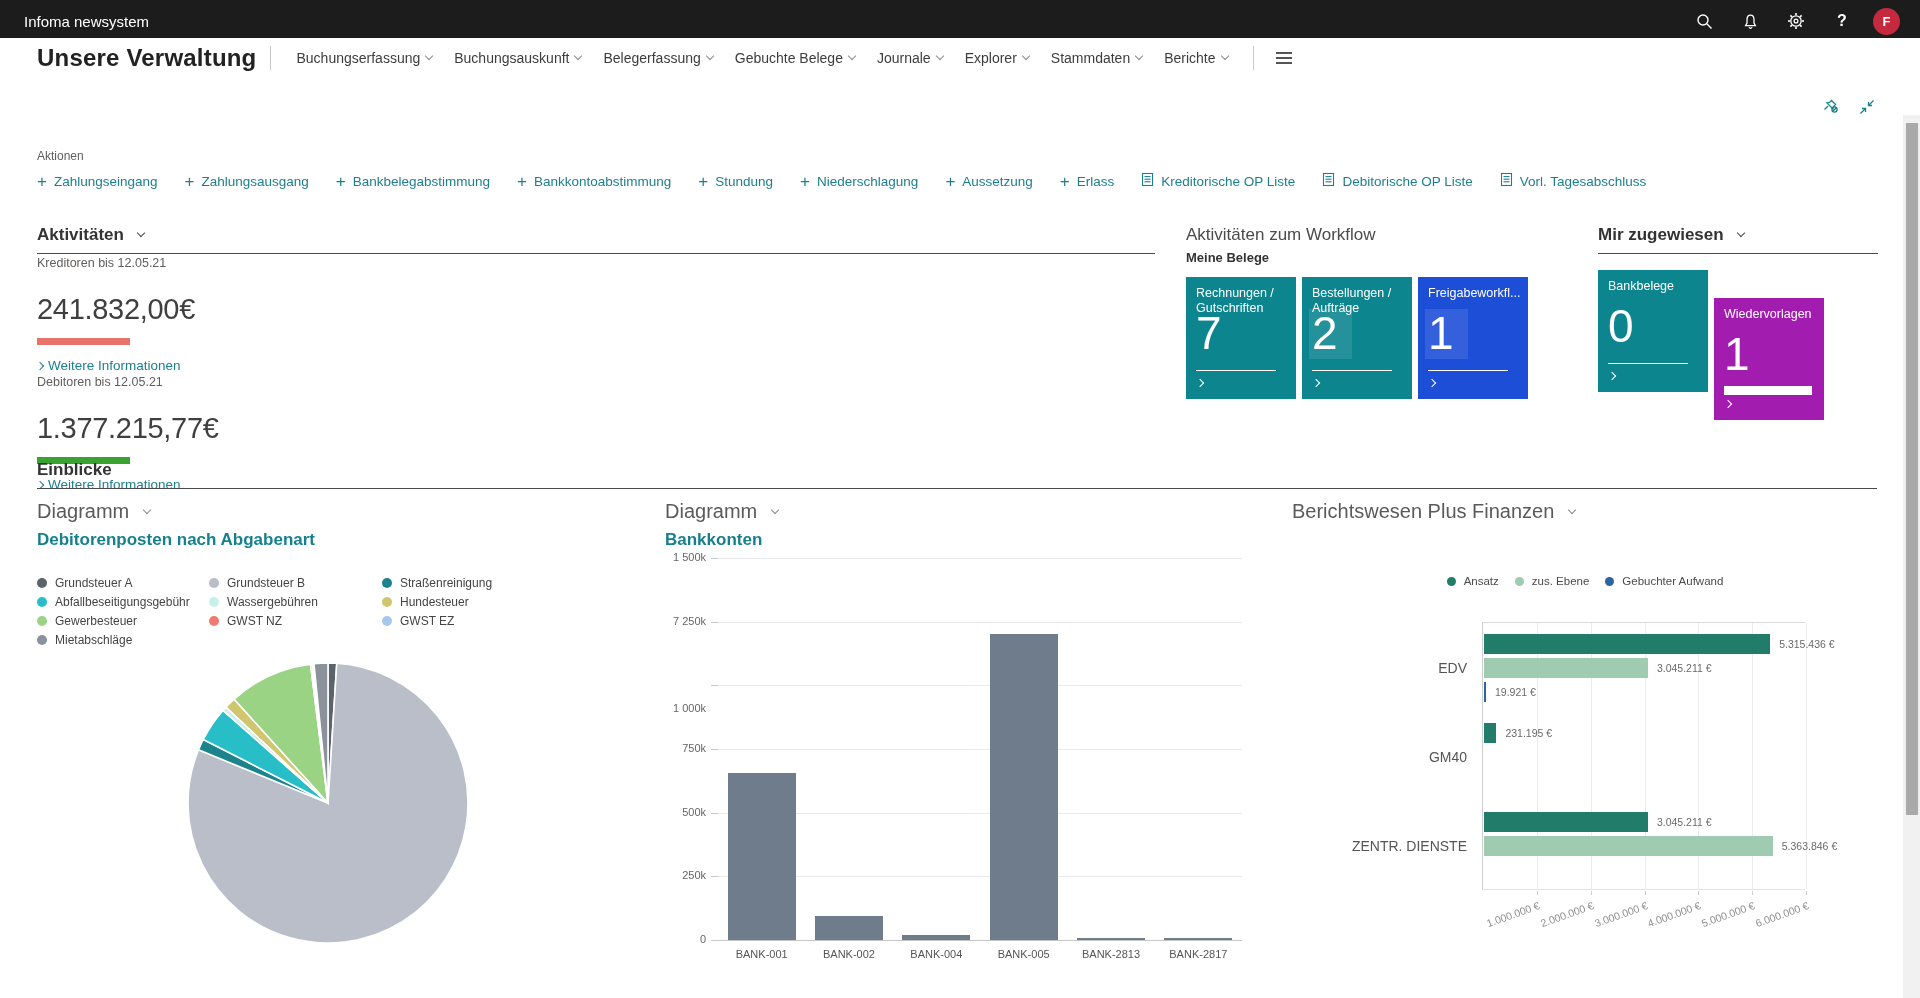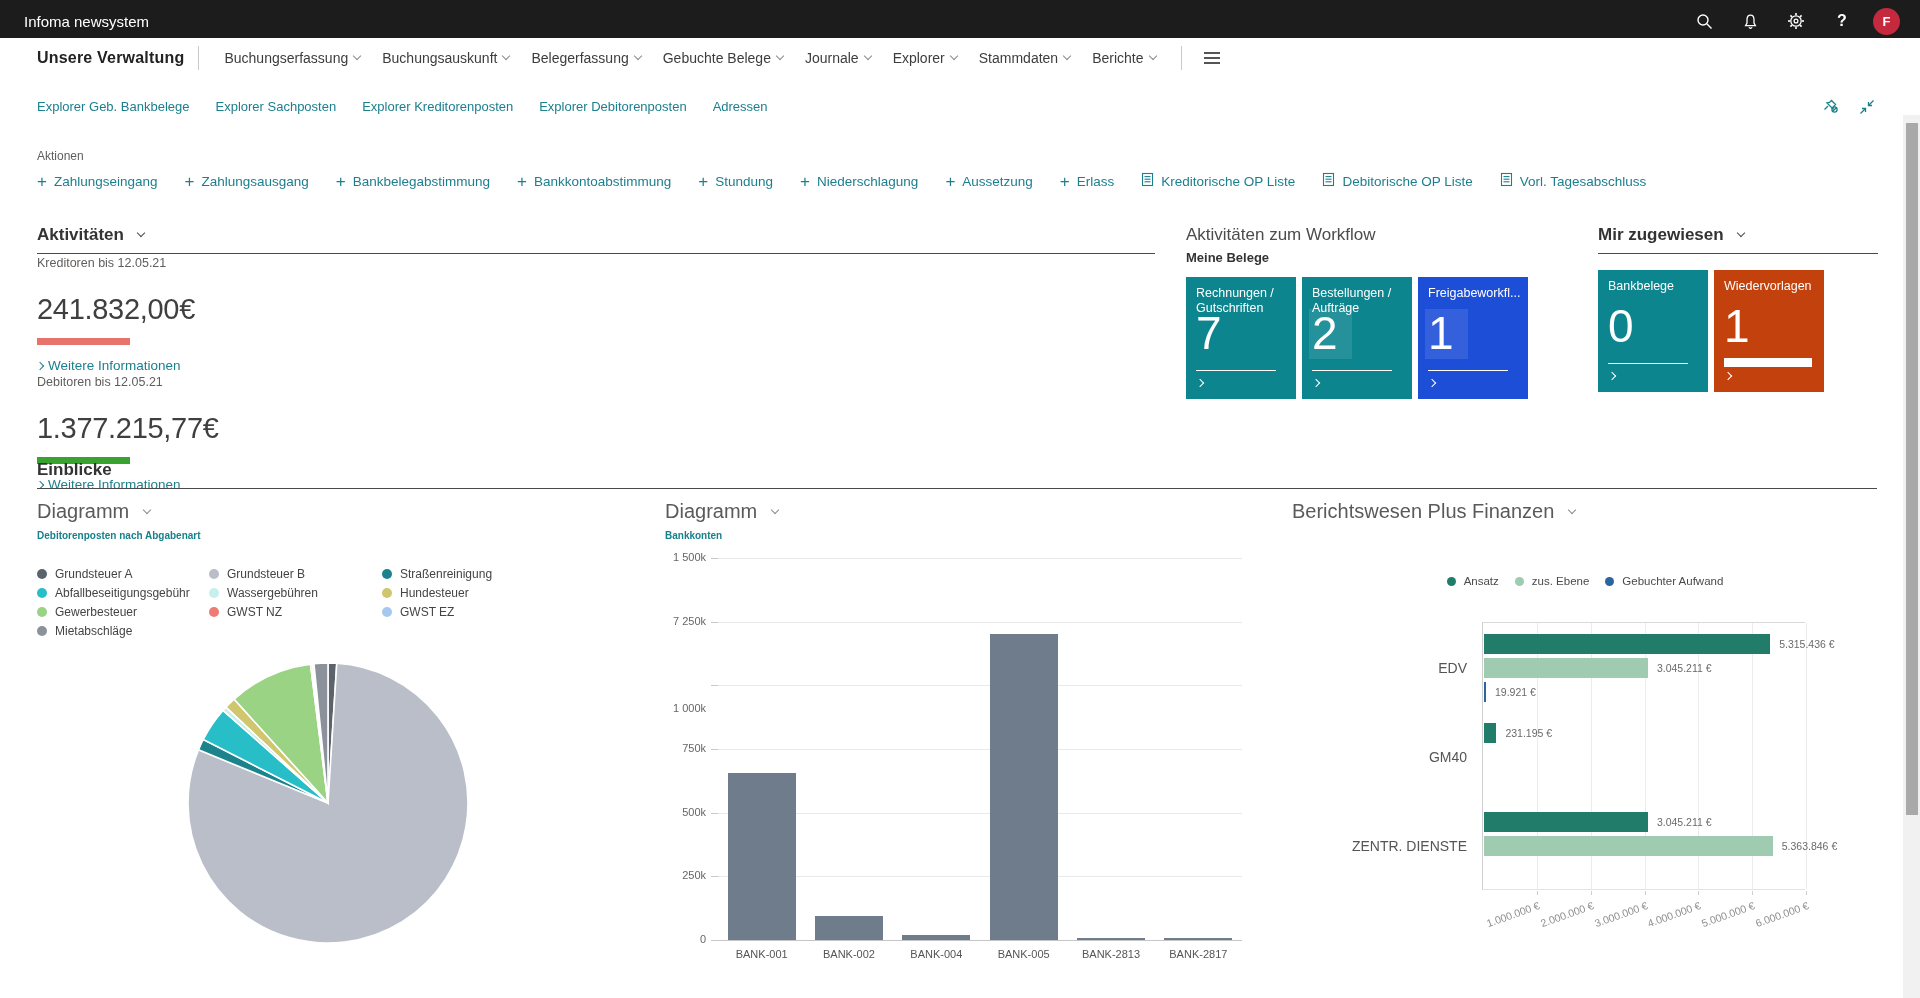--- a/index.html
+++ b/index.html
@@ -20,7 +20,7 @@
   
   .navbar { position:absolute; top:38px; left:0; right:0; height:40px; background:#fff;
             display:flex; align-items:center; padding-left:37px; }
-  .home { font-size:16px; font-weight:700; color:#222; letter-spacing:.2px; }
+  .home { font-size:24px; font-weight:700; color:#222; letter-spacing:.2px; }
   .vdiv { width:1px; height:24px; background:#c8c8c8; margin:0 14px; }
   .nav-item { font-size:14px; color:#3d3d3d; margin:0 11px; display:flex; align-items:center; cursor:pointer; }
   .chev-down { display:inline-block; width:6px; height:6px; border-right:1.3px solid #8a8a8a;

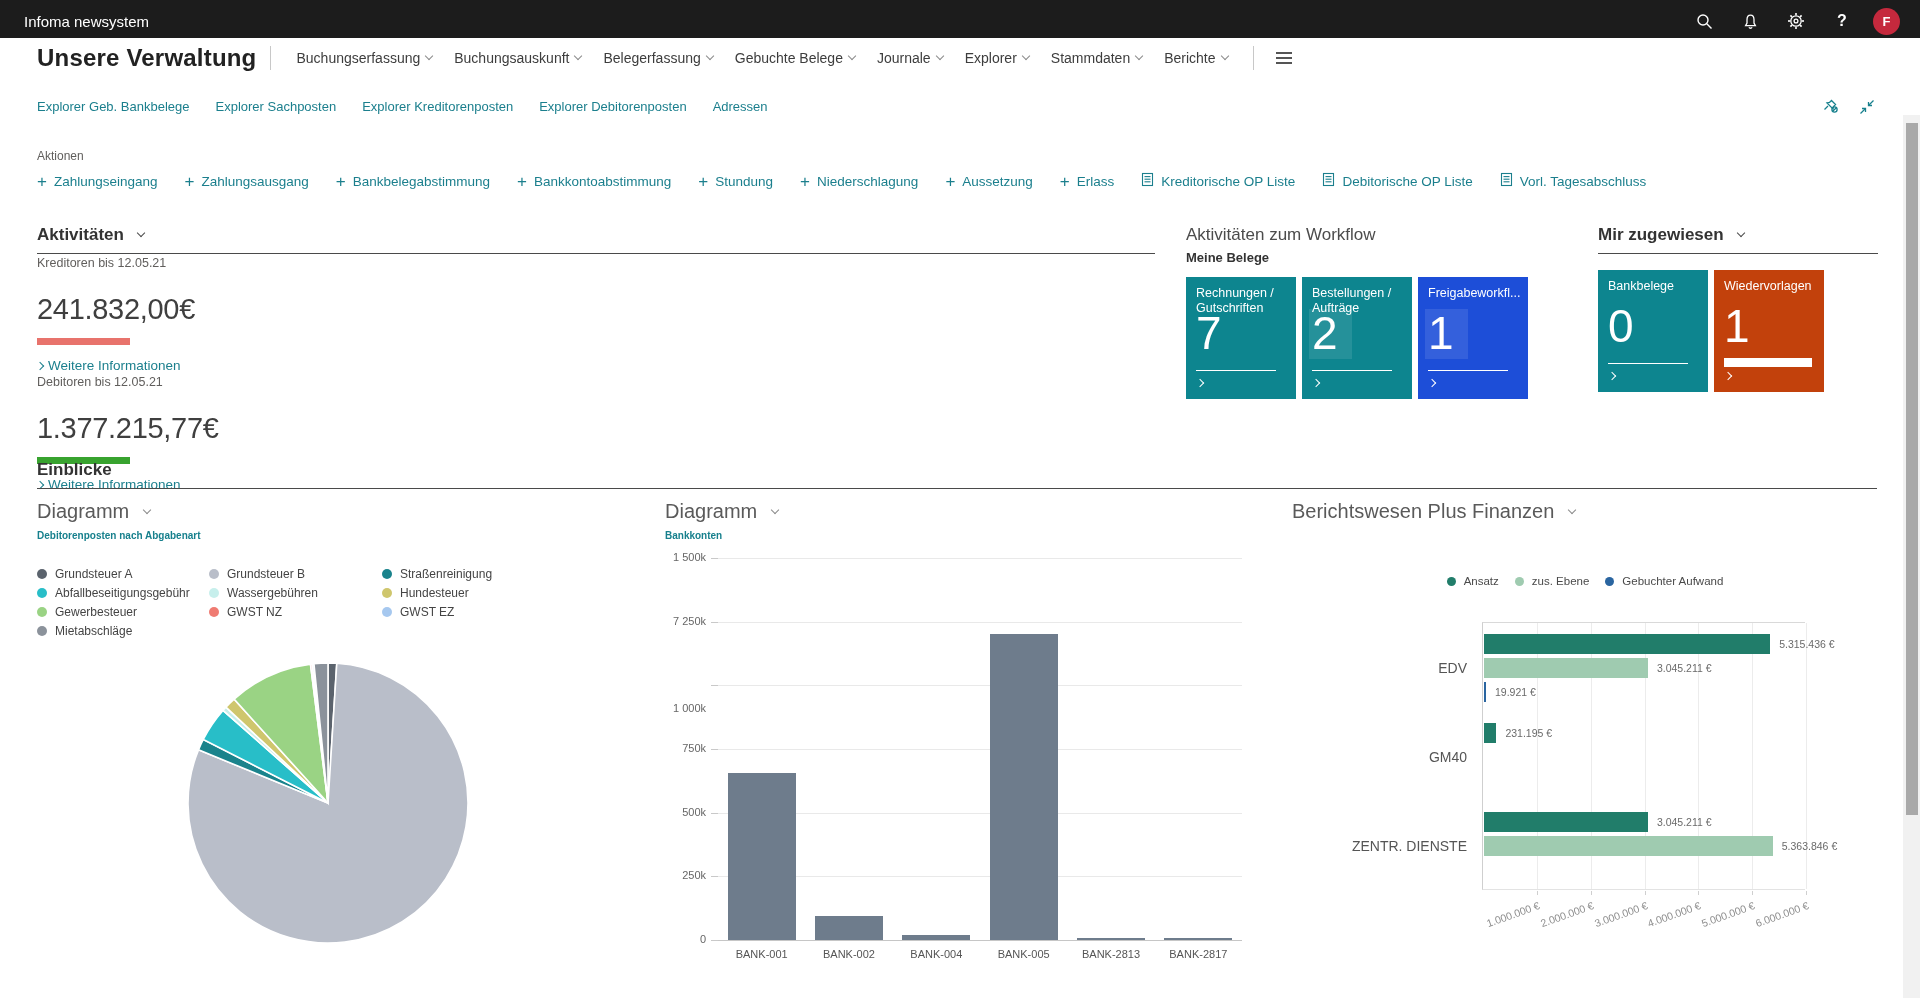--- a/index.html
+++ b/index.html
@@ -199,13 +199,6 @@
       </span>
   </nav>
 
-  <div class="subnav">
-      <a class="subnav-link">Explorer Geb. Bankbelege</a>
-      <a class="subnav-link">Explorer Sachposten</a>
-      <a class="subnav-link">Explorer Kreditorenposten</a>
-      <a class="subnav-link">Explorer Debitorenposten</a>
-      <a class="subnav-link">Adressen</a>
-    </div>
 
   <div class="page-icons">
     <span>

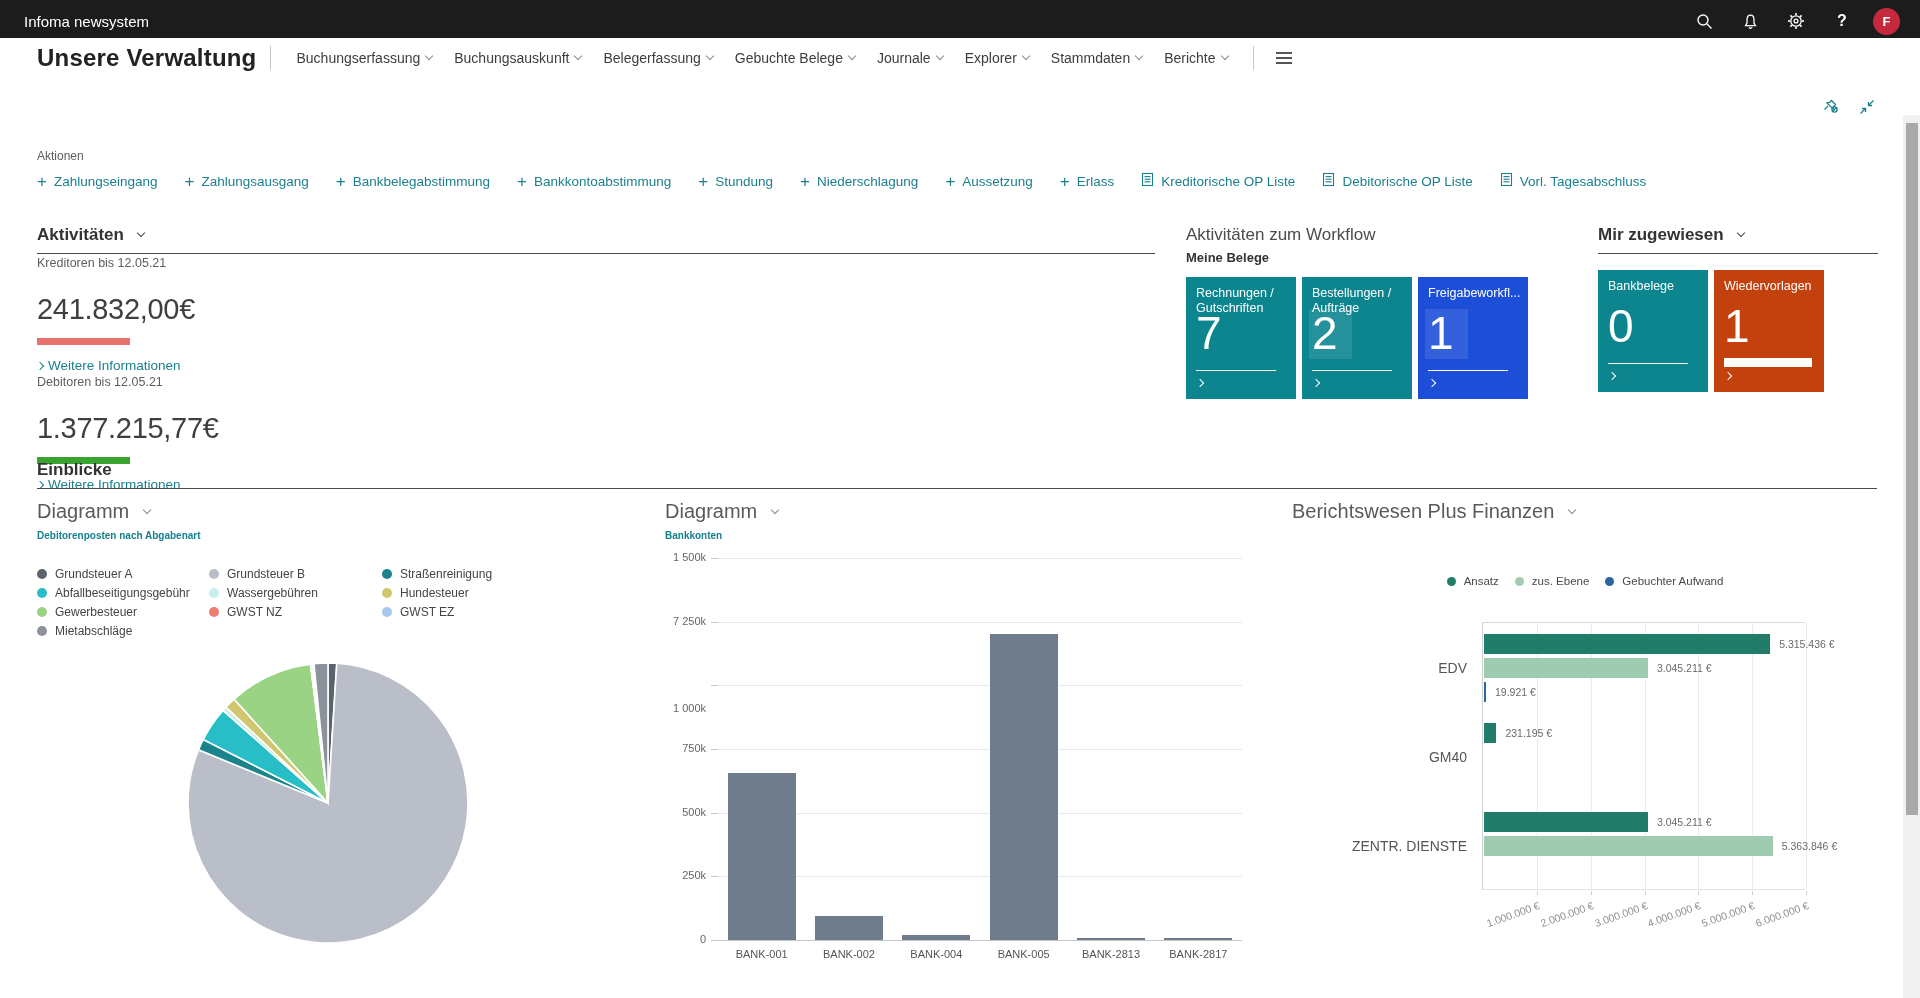--- a/index.html
+++ b/index.html
@@ -350,7 +350,7 @@
           <div class="t-line"></div>
           <span class="chev-right"></span>
         </div>
-        <div class="tile" style="background: #c2410c;">
+        <div class="tile" style="background: #a21caf; margin-top: 28px;">
           <div class="t-label">Wiedervorlagen</div>
           <div class="t-count"><span>1</span></div>
           <div class="t-thick"></div>

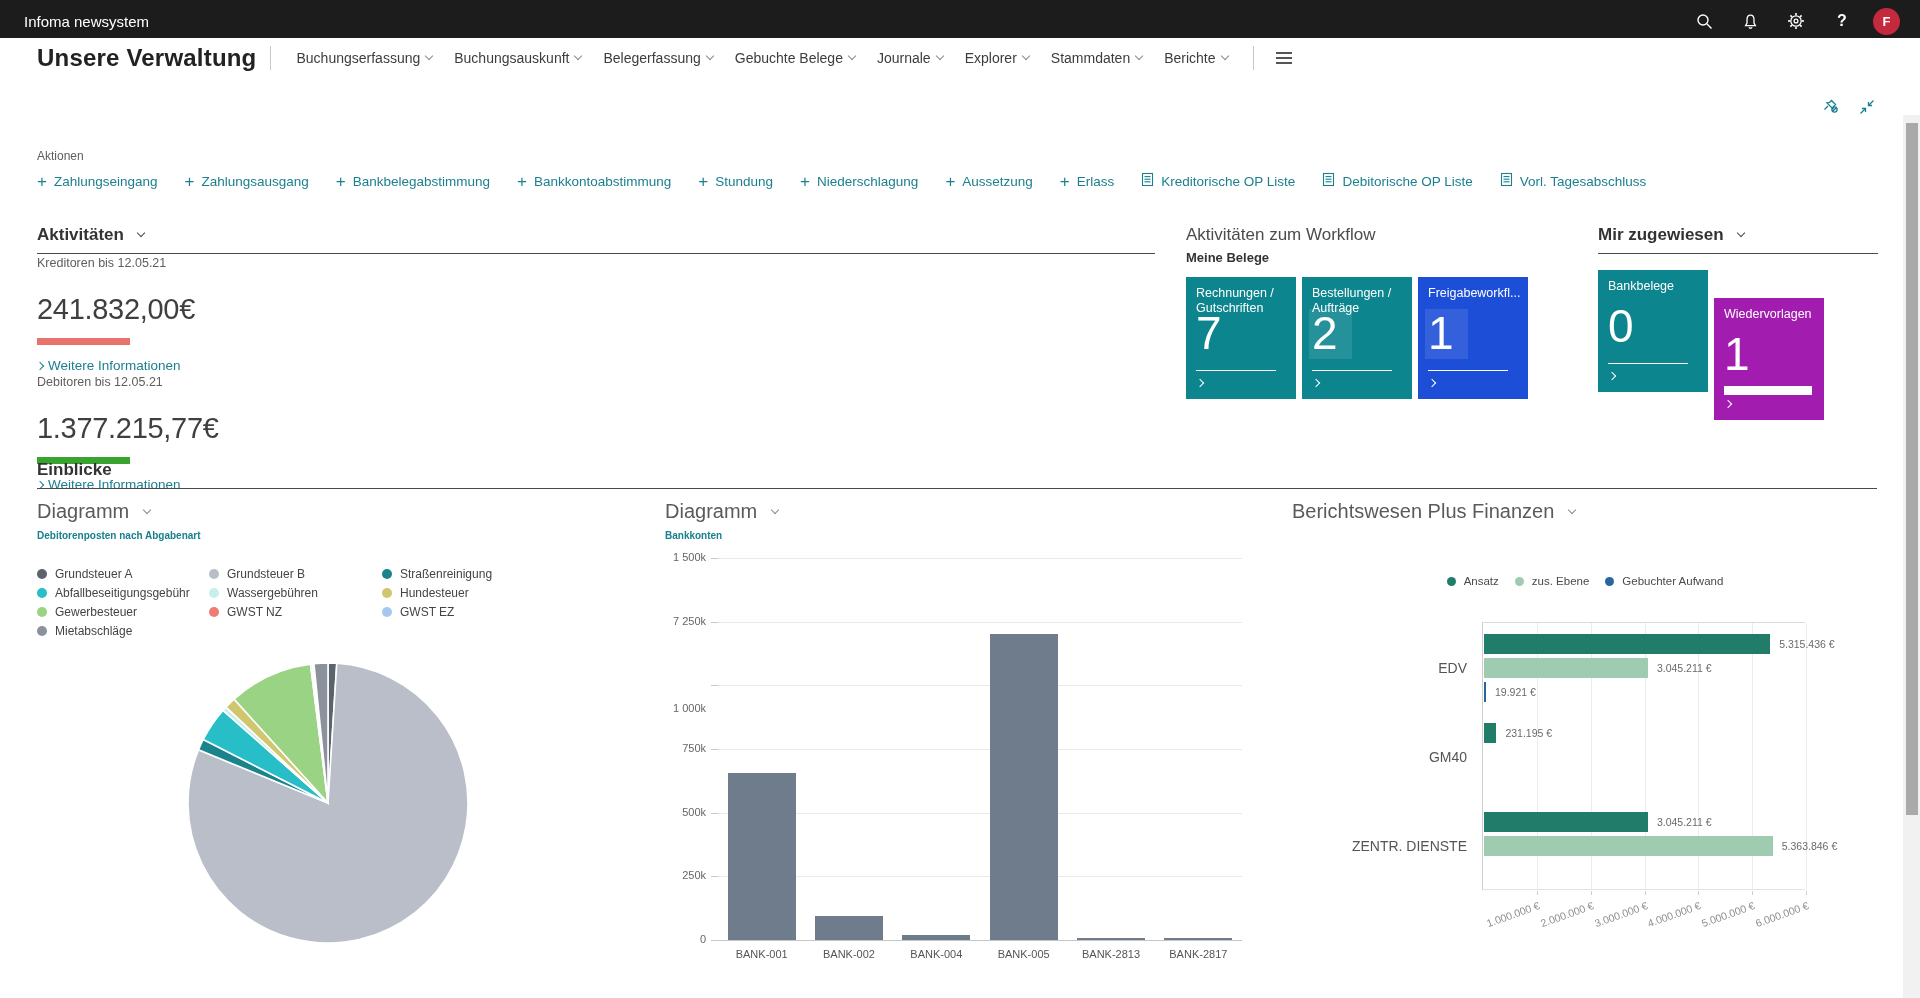--- a/index.html
+++ b/index.html
@@ -76,7 +76,7 @@
   
   .insights-head { position:absolute; left:37px; top:460px; width:1840px; }
   .card-title { font-size:20px; font-weight:400; color:#5a5a5a; display:flex; align-items:center; gap:9px; }
-  .card-sub { font-size:10px; font-weight:700; color:#17808d; margin-top:7px; }
+  .card-sub { font-size:17px; font-weight:700; color:#17808d; margin-top:7px; }
   .card { position:absolute; top:500px; }
   .card1 { left:37px;  width:600px; height:470px; }
   .card2 { left:665px; width:600px; height:470px; }

